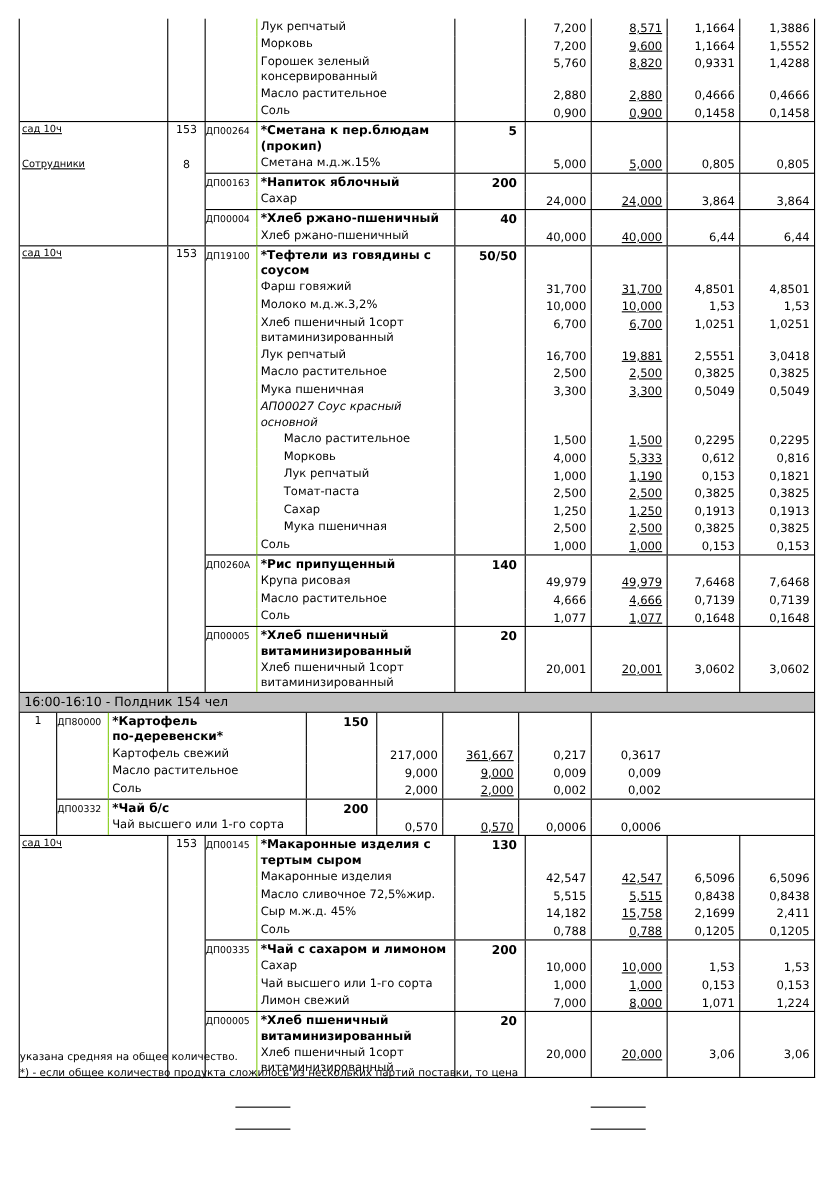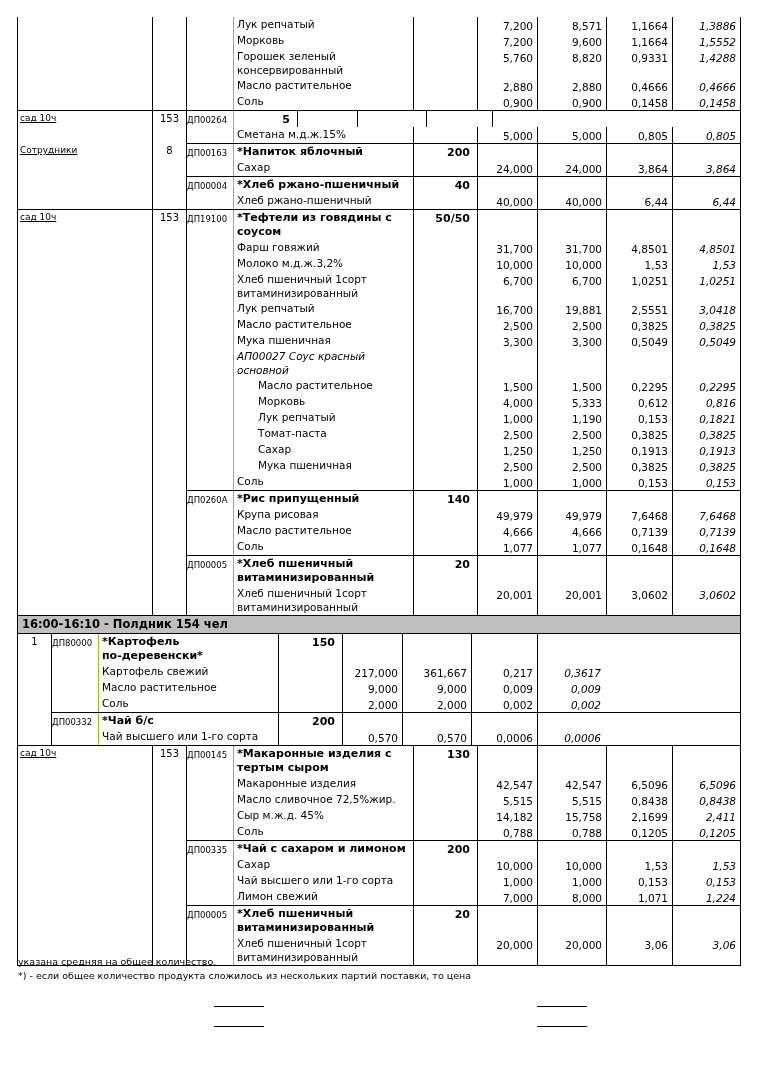--- a/index.html
+++ b/index.html
@@ -35,7 +35,7 @@
             text-align:right; padding:2px 7px 0 0; }
   .c-v { font-size:10.5px; line-height:13px; text-align:right; padding:2.5px 4px 0 0;
          border-right:1px solid #000; }
-  .c-v1 { width:60px; } .c-v2 { width:69px; } .c-v3 { width:66px; }
+  .c-v1 { width:60px; } .c-v2 { width:69px;text-decoration:underline; } .c-v3 { width:66px; }
   .c-v4 { width:67px; border-right:none;font-style:italic; }
   .band {
     border-top:1px solid #000; background:#bfbfbf;

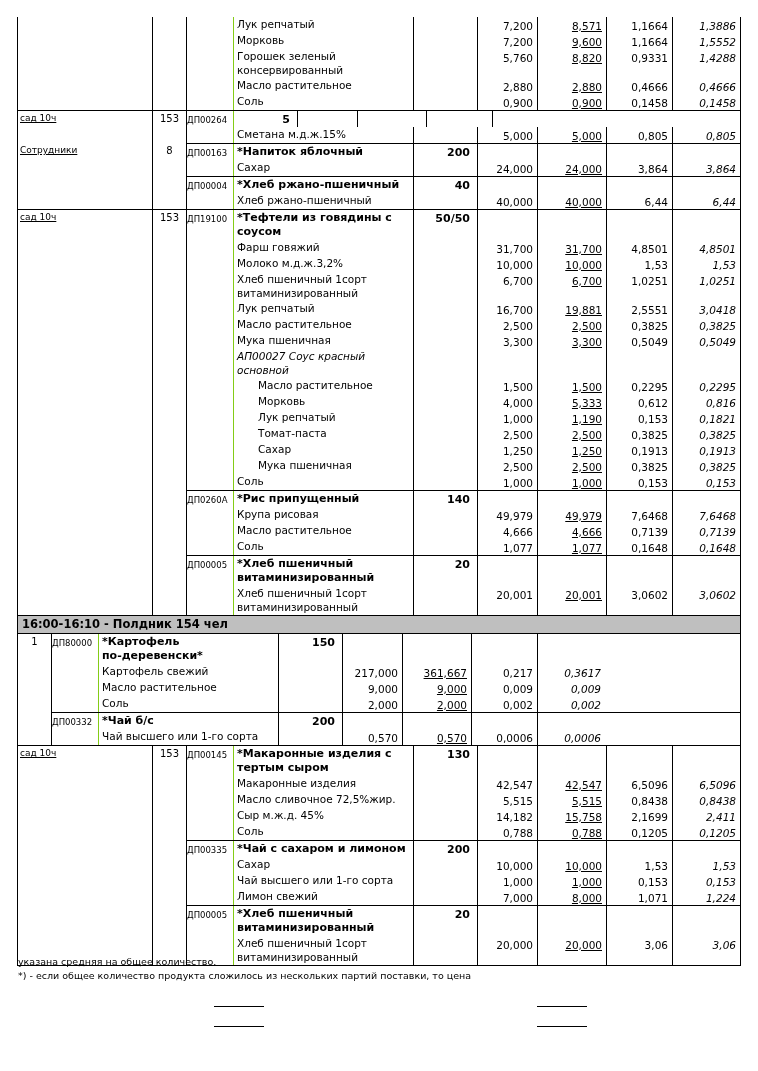--- a/index.html
+++ b/index.html
@@ -36,7 +36,7 @@
   .c-v { font-size:10.5px; line-height:13px; text-align:right; padding:2.5px 4px 0 0;
          border-right:1px solid #000; }
   .c-v1 { width:60px; } .c-v2 { width:69px;text-decoration:underline; } .c-v3 { width:66px; }
-  .c-v4 { width:67px; border-right:none;font-style:italic; }
+  .c-v4 { width:67px; border-right:none; }
   .band {
     border-top:1px solid #000; background:#bfbfbf;
     font-weight:bold; font-size:11.5px; line-height:15px; padding:1px 0 1px 4px;

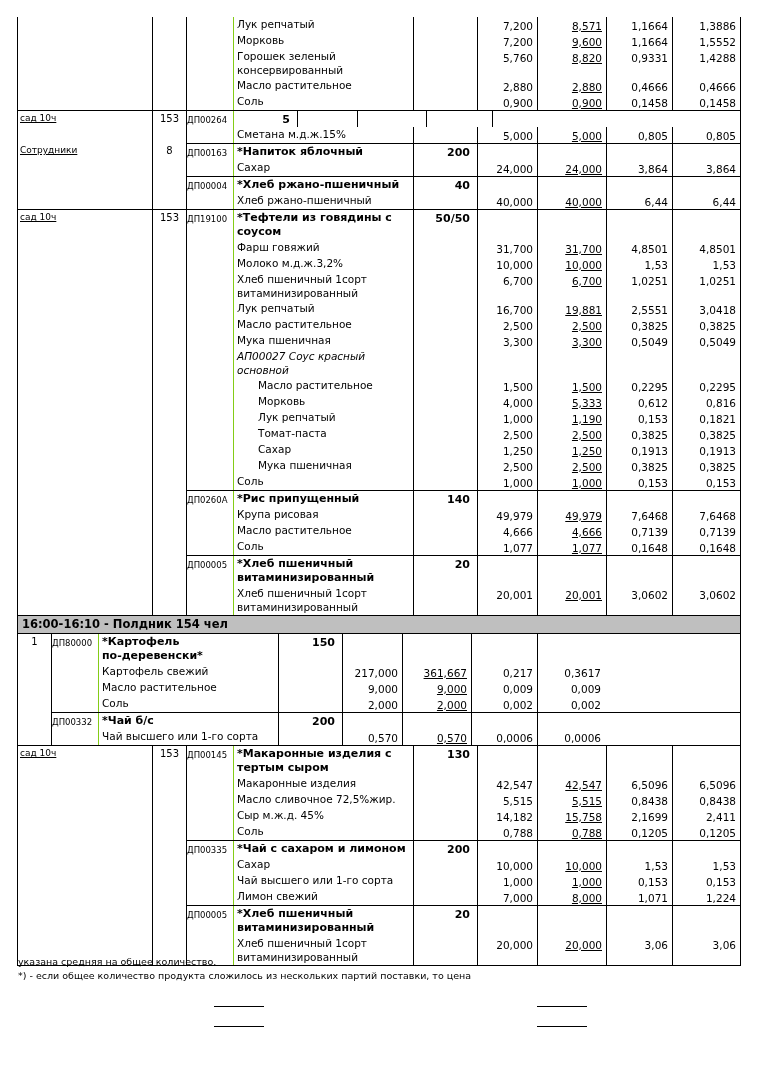--- a/index.html
+++ b/index.html
@@ -121,6 +121,7 @@
         <div class="dish">
           <div class="row">
             <div class="c c-code">ДП00264</div>
+            <div class="c c-name hdr">*Сметана к пер.блюдам (прокип)</div>
             <div class="c c-port">5</div>
             <div class="c c-v c-v1"></div>
             <div class="c c-v c-v2"></div>

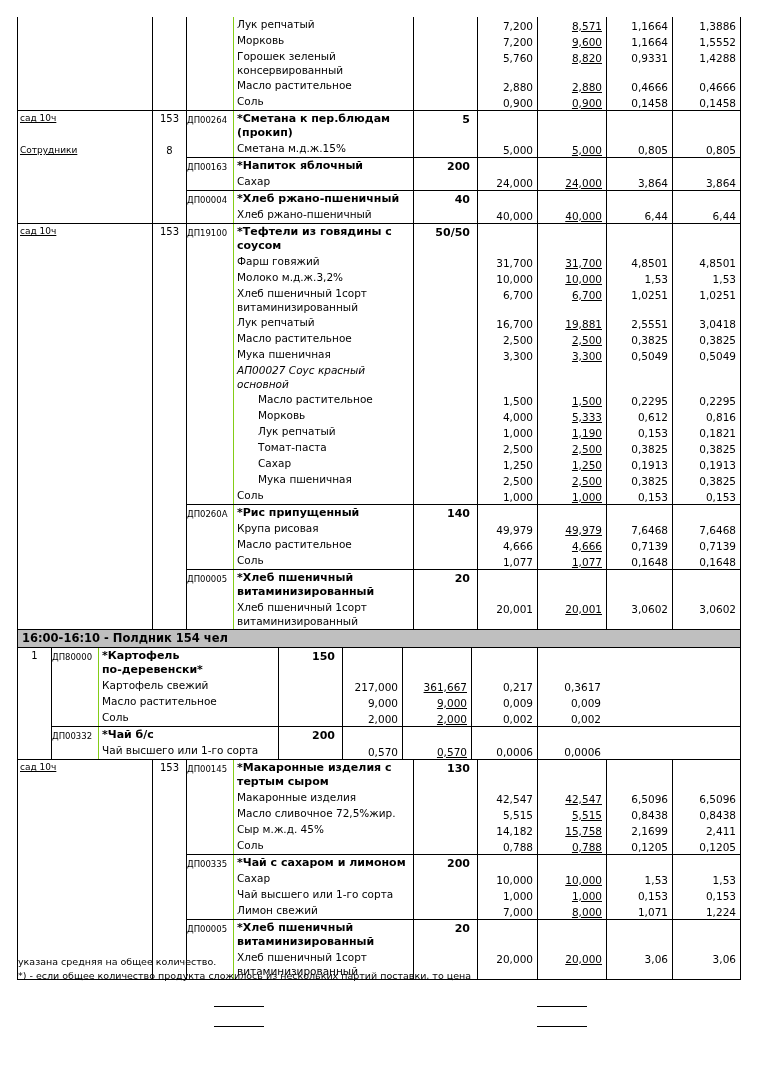--- a/index.html
+++ b/index.html
@@ -39,7 +39,7 @@
   .c-v4 { width:67px; border-right:none; }
   .band {
     border-top:1px solid #000; background:#bfbfbf;
-    font-weight:bold; font-size:11.5px; line-height:15px; padding:1px 0 1px 4px;
+    font-weight:normal; font-size:11.5px; line-height:15px; padding:1px 0 1px 4px;
   }
   #footnote {
     position:absolute; left:18px; top:955px; width:460px;

